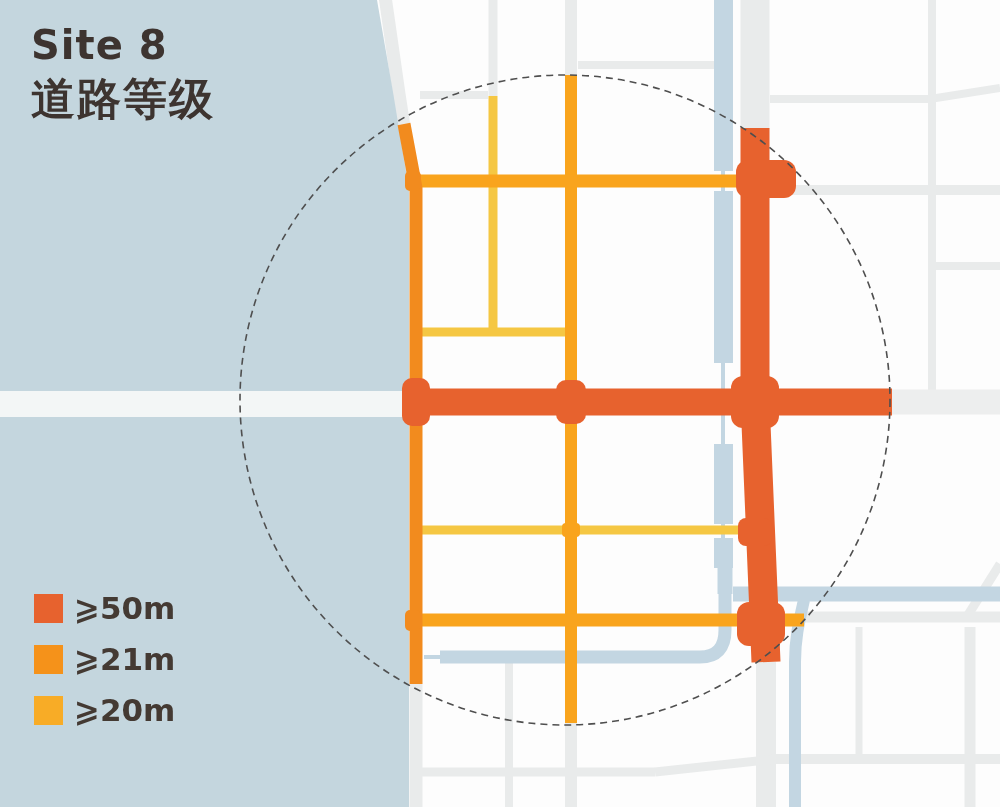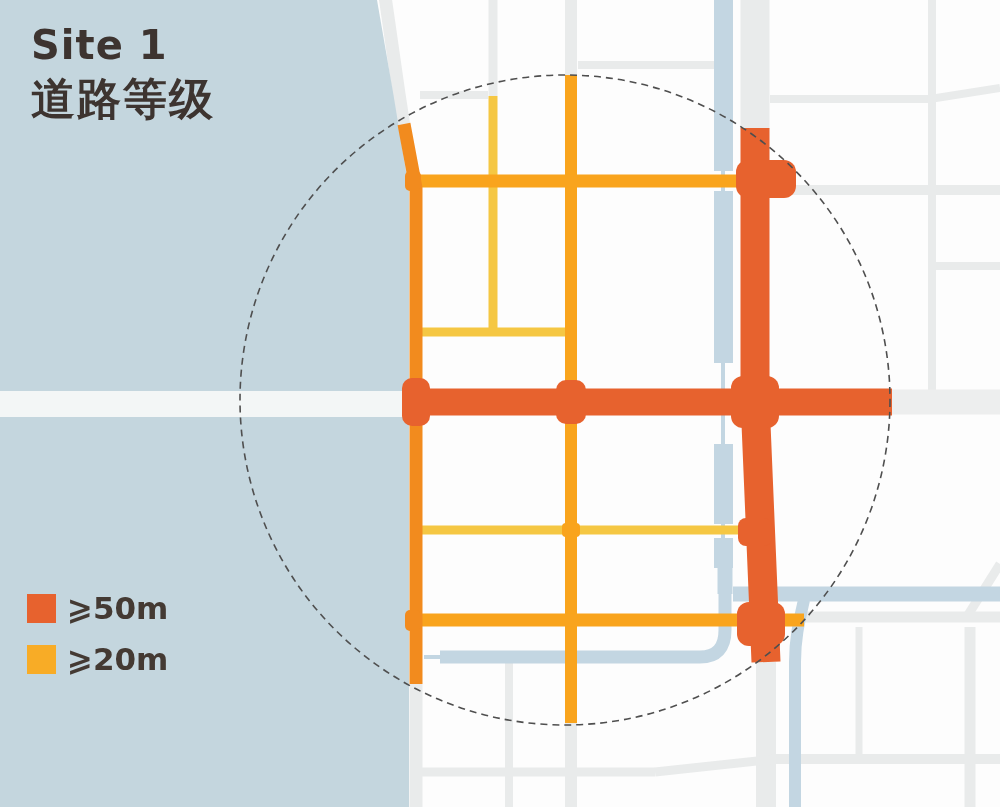--- a/index.html
+++ b/index.html
@@ -130,7 +130,7 @@
   </svg>
 
   <div class="title-block">
-    <div class="title-line1">Site 1</div>
+    <div class="title-line1">Site 8</div>
     <div class="title-line2">道路等级</div>
   </div>
 

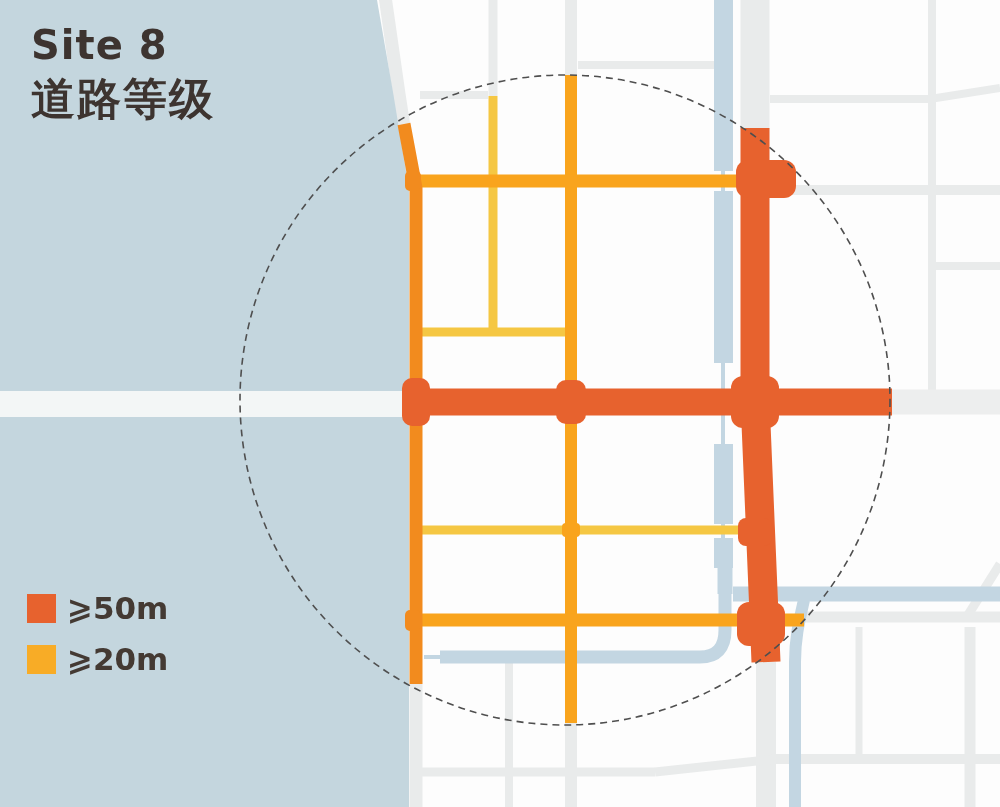--- a/index.html
+++ b/index.html
@@ -21,7 +21,7 @@
   .title-line1{font-size:40px;letter-spacing:1px;}
   .title-line2{font-size:44px;letter-spacing:2px;}
   .legend{
-    position:absolute;left:27px;top:594px;z-index:5;
+    position:absolute;left:34px;top:594px;z-index:5;
   }
   .legend-row{
     display:flex;align-items:center;

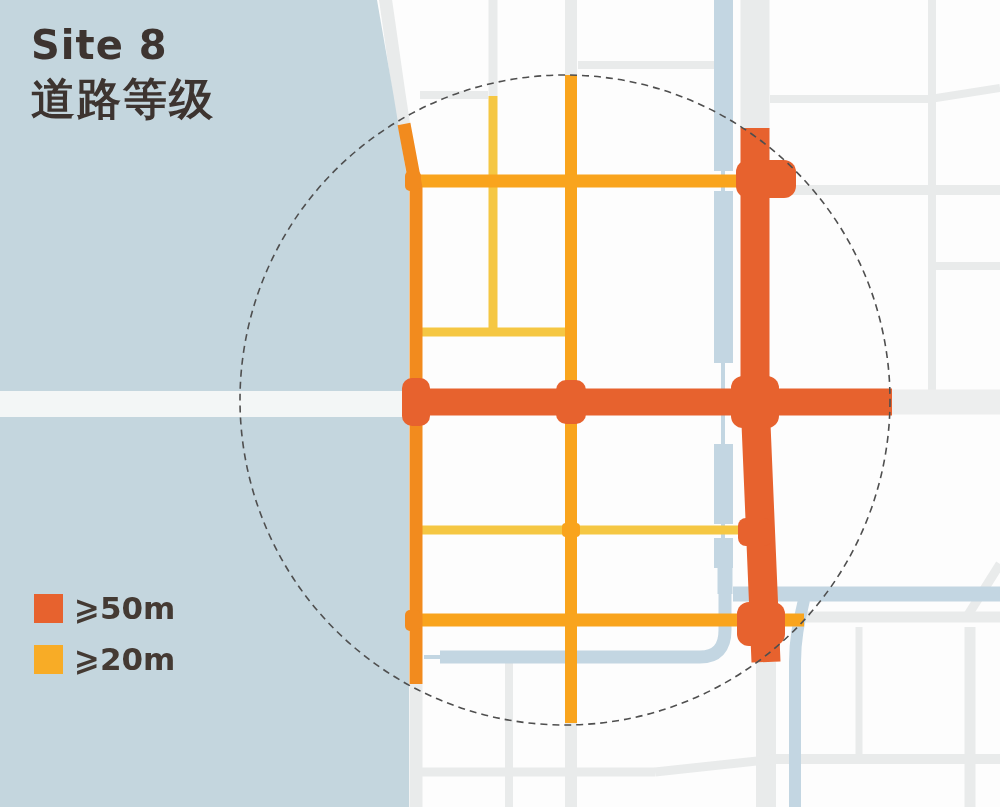--- a/index.html
+++ b/index.html
@@ -140,6 +140,10 @@
       <div class="legend-label">⩾50m</div>
     </div>
     <div class="legend-row">
+      <div class="legend-swatch" style="background: rgb(245, 146, 26);"></div>
+      <div class="legend-label">⩾21m</div>
+    </div>
+    <div class="legend-row">
       <div class="legend-swatch" style="background: rgb(248, 172, 38);"></div>
       <div class="legend-label">⩾20m</div>
     </div>

